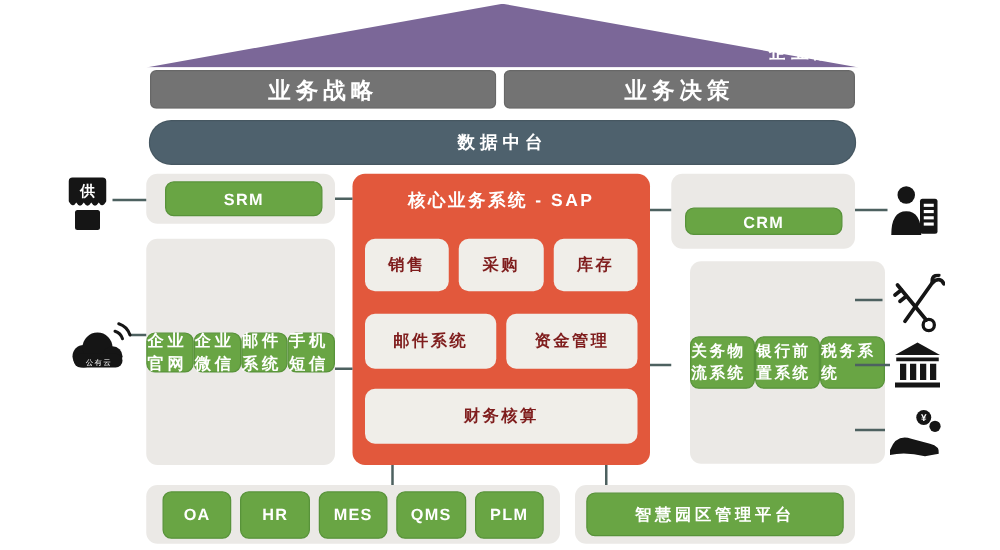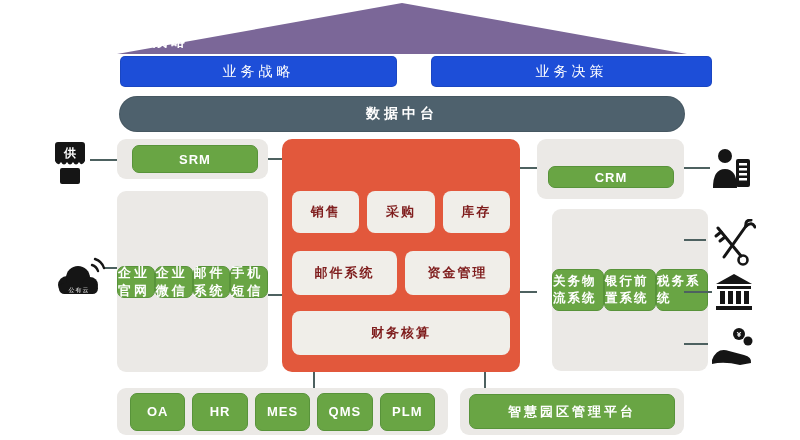--- a/index.html
+++ b/index.html
@@ -14,7 +14,7 @@
   
   .roof-tri{background:#7B6798;clip-path:polygon(50% 0%,100% 100%,0% 100%);}
   .roof-label{color:#fff;font-size:14px;font-weight:bold;letter-spacing:4px;
-    text-align:left;}
+    text-align:right;}
 
   
   .pbox{background:#1d4ed8;border:1px solid rgba(0,0,0,.10);border-radius:5px;

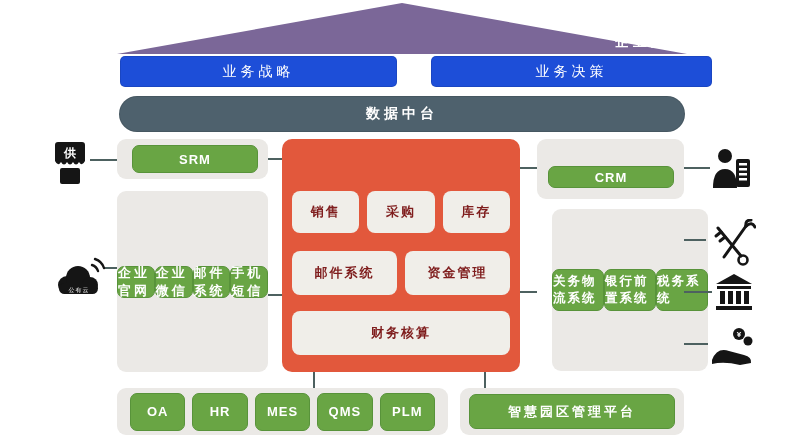--- a/index.html
+++ b/index.html
@@ -17,8 +17,8 @@
     text-align:right;}
 
   
-  .pbox{background:#1d4ed8;border:1px solid rgba(0,0,0,.10);border-radius:5px;
-    color:#fff;font-size:14px;font-weight:normal;letter-spacing:4px;
+  .pbox{background:#737373;border:1px solid rgba(0,0,0,.10);border-radius:5px;
+    color:#fff;font-size:18px;font-weight:bold;letter-spacing:4px;
     display:flex;align-items:center;justify-content:center;}
 
   

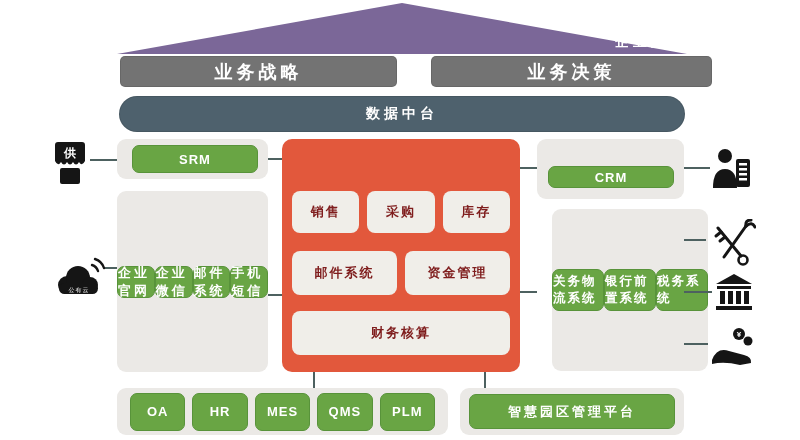--- a/index.html
+++ b/index.html
@@ -64,7 +64,7 @@
   <div class="abs roof-label" style="left:117px;top:33px;width:570px;">企业战略</div>
 
   <div class="abs pbox" style="left:120px;top:56px;width:277px;height:31px;">业务战略</div>
-  <div class="abs pbox" style="left:403px;top:56px;width:281px;height:31px;margin-left:28px;">业务决策</div>
+  <div class="abs pbox" style="left:403px;top:56px;width:281px;height:31px;">业务决策</div>
 
   <div class="abs databar" style="left:119px;top:96px;width:566px;height:36px;">数据中台</div>
 

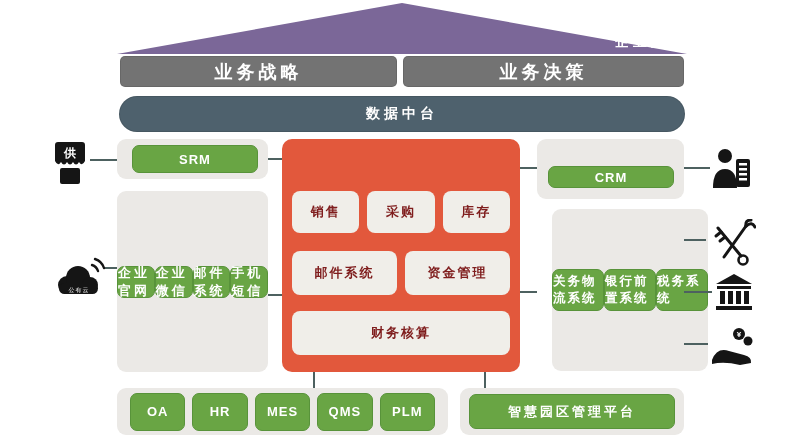--- a/index.html
+++ b/index.html
@@ -82,6 +82,7 @@
   </div>
 
   <div class="abs sap" style="left:282px;top:139px;width:238px;height:233px;">
+    <div class="sap-title" style="margin-top:13px;">核心业务系统 - SAP</div>
     <div class="sap-row abs" style="left:10px;right:10px;top:52px;height:42px;">
       <div class="sap-cell">销售</div>
       <div class="sap-cell">采购</div>

